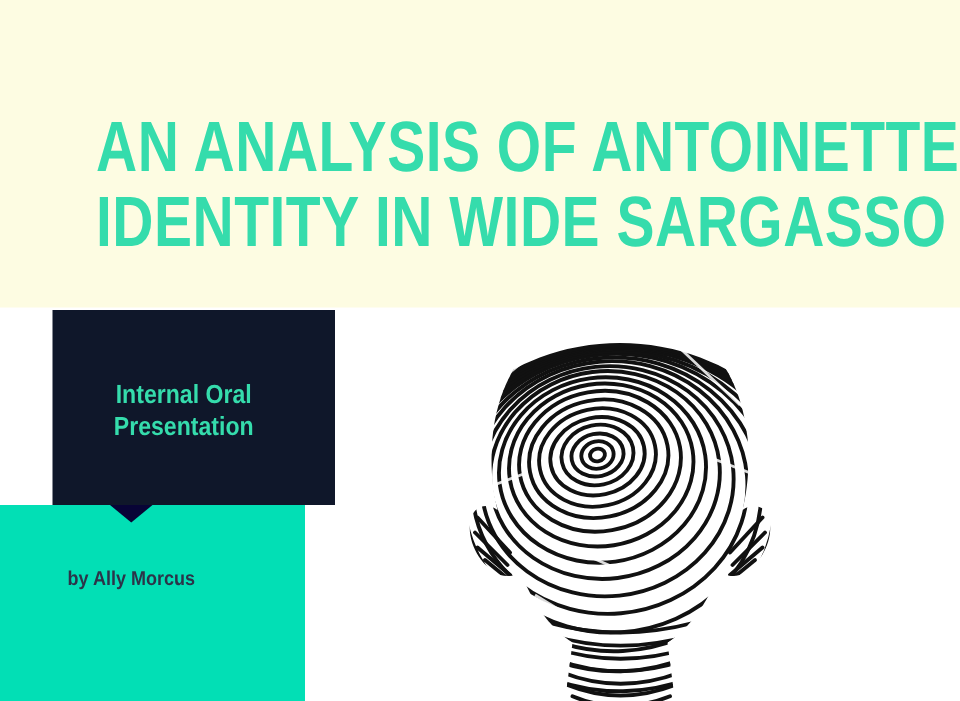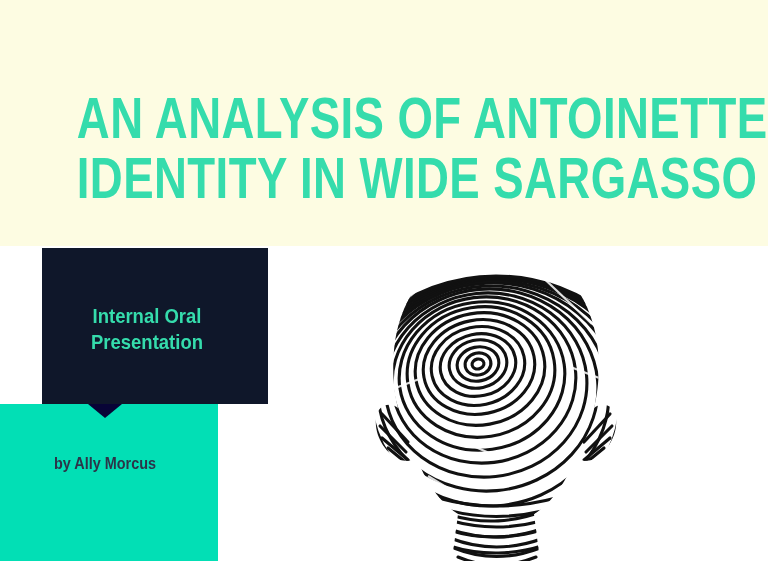--- a/index.html
+++ b/index.html
@@ -100,7 +100,7 @@
     position: absolute;
     left: 0;
     top: 404px;
-    width: 218px;
+    width: 244px;
     height: 157px;
     background: #02dfb5;
     z-index: 2;

